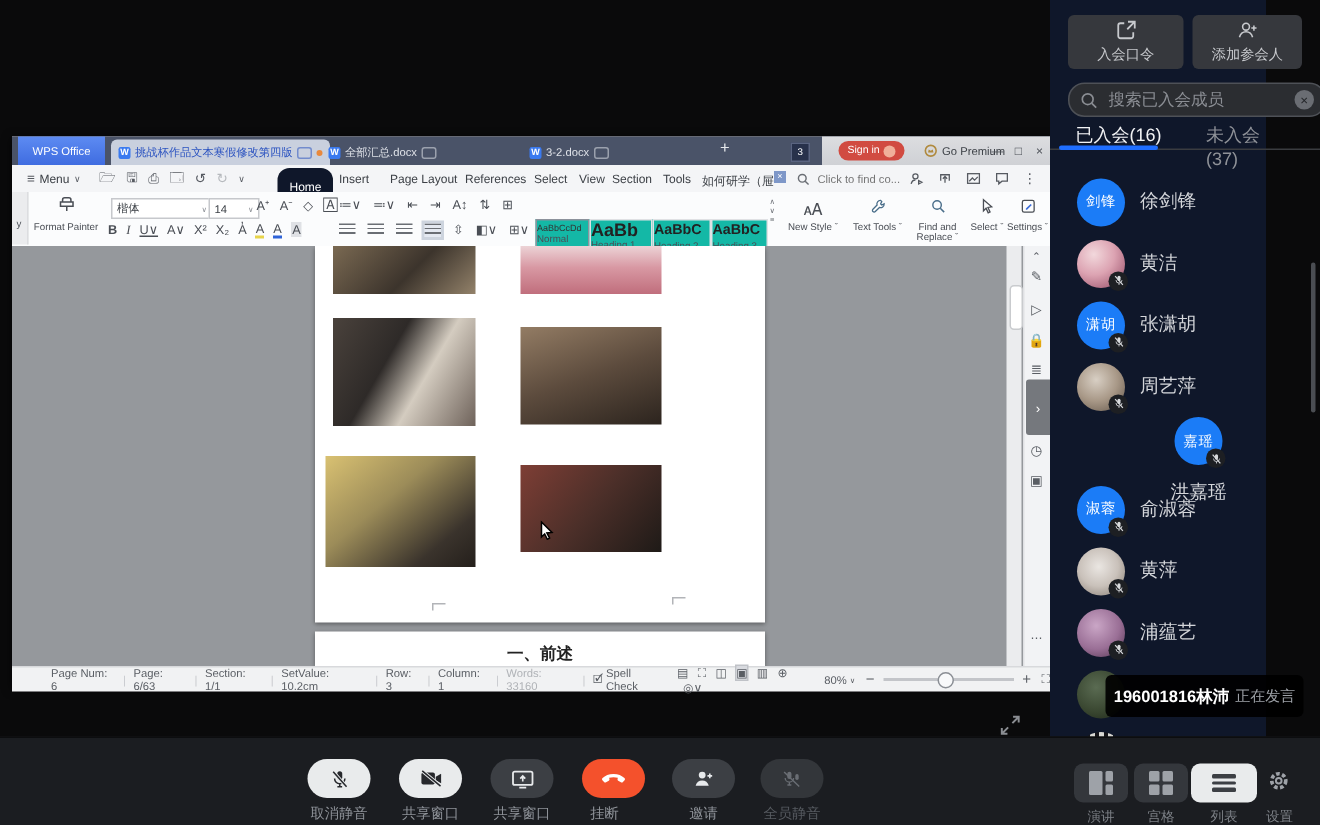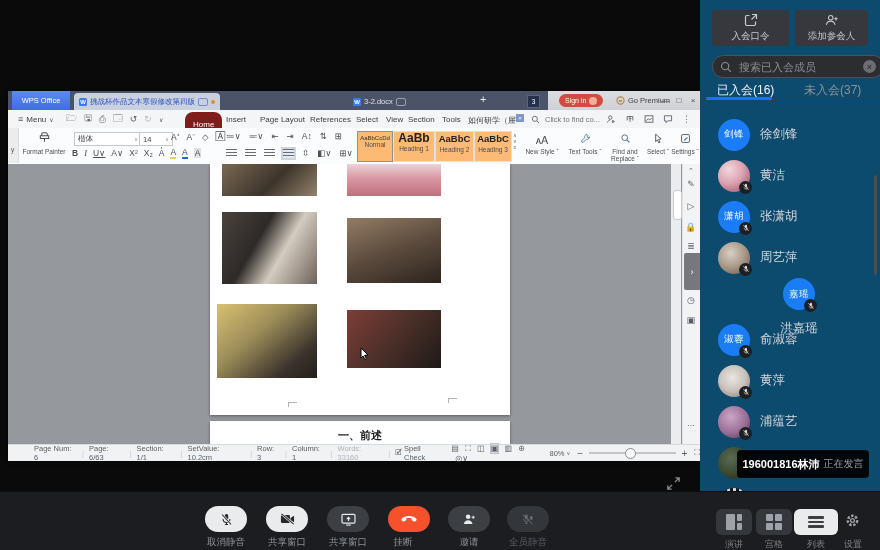--- a/index.html
+++ b/index.html
@@ -80,7 +80,7 @@
   .zknob{position:absolute;left:36px;top:-4px;width:9px;height:9px;border-radius:50%;background:#f8f9fa;border:1px solid #8a8e94;}
 
   
-  #sidebar{left:700px;top:0;width:181px;height:491px;background:#0c4a6e;}
+  #sidebar{left:700px;top:0;width:144px;height:491px;background:#0f172a;}
   .sbtn{top:10px;width:77px;height:36px;background:#36383d;border-radius:4px;color:#c7c9cd;
         display:flex;flex-direction:column;align-items:center;justify-content:center;gap:3px;font-size:9.5px;}
   .search{left:12px;top:55px;width:156px;height:21px;border:1px solid #4e5157;border-radius:11px;

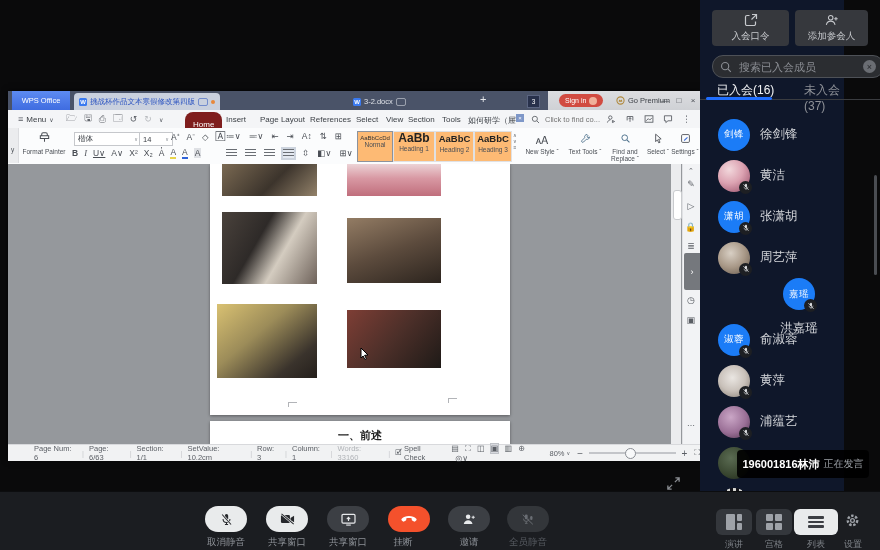--- a/index.html
+++ b/index.html
@@ -150,6 +150,11 @@
         <span style="overflow:hidden;text-overflow:ellipsis;">挑战杯作品文本寒假修改第四版</span>
         <span class="cmti"></span>
         <span class="odot"></span>
+      </div>
+      <div class="dtab abs" style="left:206px;width:128px;">
+        <span class="wicon">W</span>
+        <span>全部汇总.docx</span>
+        <span class="cmti"></span>
       </div>
       <div class="dtab abs" style="left:340px;width:112px;">
         <span class="wicon">W</span>

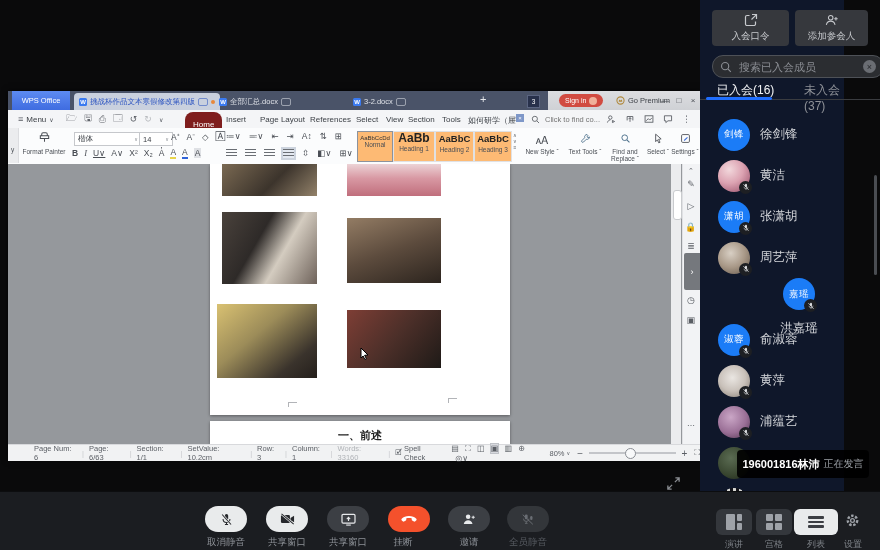--- a/index.html
+++ b/index.html
@@ -34,7 +34,7 @@
   .menubar{left:0;top:19px;width:692px;height:18px;background:#f4f5f7;border-bottom:1px solid #e3e4e7;}
   .mitem{font-size:8px;color:#3c4046;white-space:nowrap;}
   .mico{font-size:9px;color:#565a61;}
-  .homepill{background:#7f1d1d;color:#fff;border-radius:8px;padding:8px 8px;font-size:8px;}
+  .homepill{background:#0f172a;color:#fff;border-radius:8px;padding:8px 8px;font-size:8px;}
   .findbox{font-size:7.5px;color:#8a8e94;border:none;background:transparent;outline:none;width:70px;}
 
   

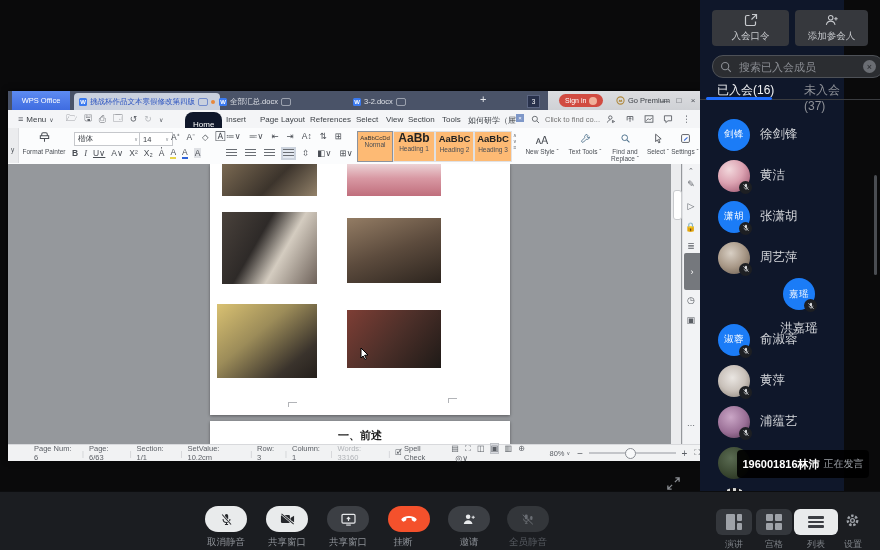--- a/index.html
+++ b/index.html
@@ -43,7 +43,7 @@
   .vdiv{width:1px;background:#e2e3e6;top:40px;height:30px;}
   .combo{border:1px solid #c6c8cc;background:#fff;font-size:7.5px;color:#3c4046;height:12px;
          display:flex;align-items:center;justify-content:space-between;padding:0 3px;}
-  .stylebox{top:3px;height:29px;background:#fdba74;border:1px solid #e0e1e4;text-align:center;overflow:hidden;}
+  .stylebox{top:18px;height:29px;background:#14b8a6;border:1px solid #e0e1e4;overflow:hidden;}
   .stylebox.sel{border:1px solid #8c929c;}
   .stylebox .sn{font-size:6.5px;color:#4a4e55;display:block;}
   .actlbl{font-size:6.5px;color:#4a4e55;text-align:center;line-height:1.15;}

